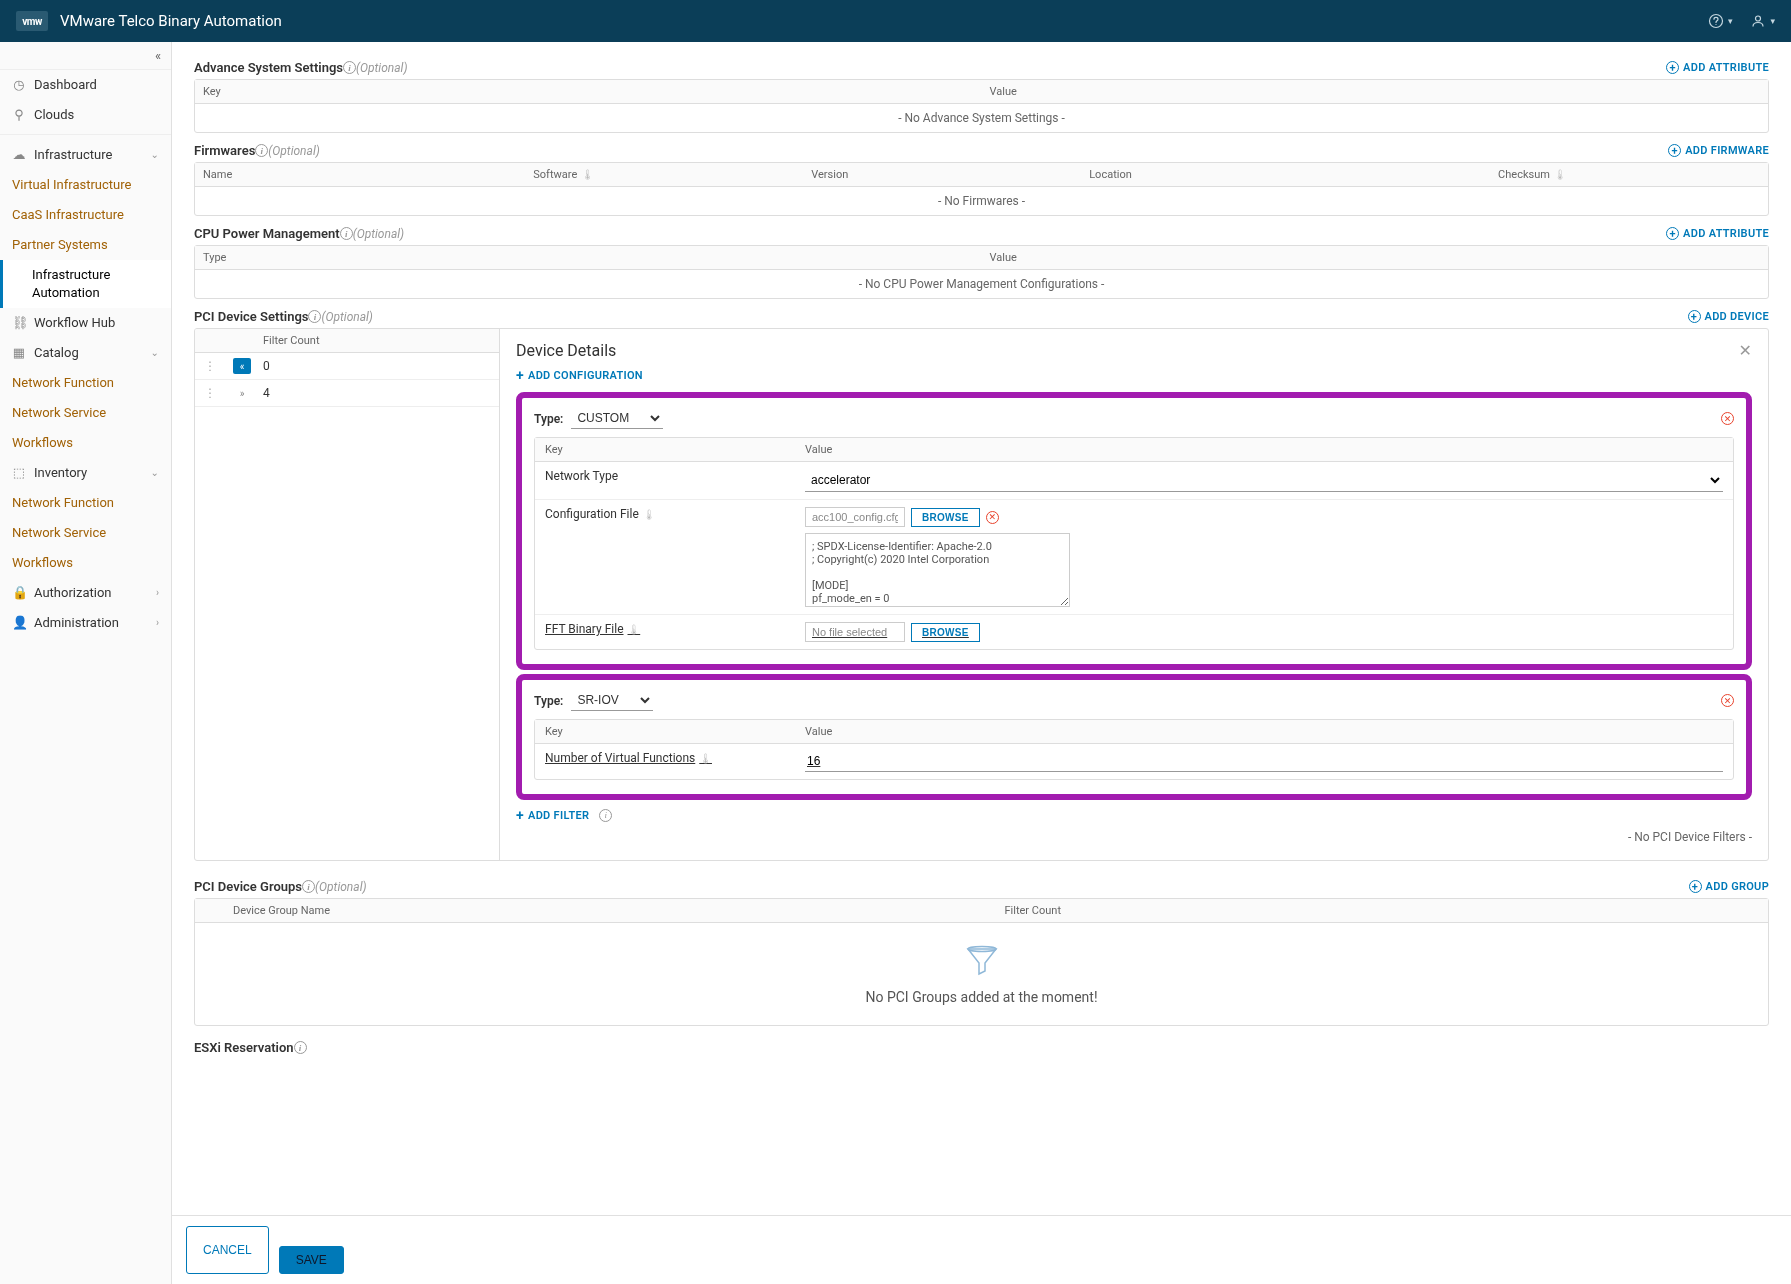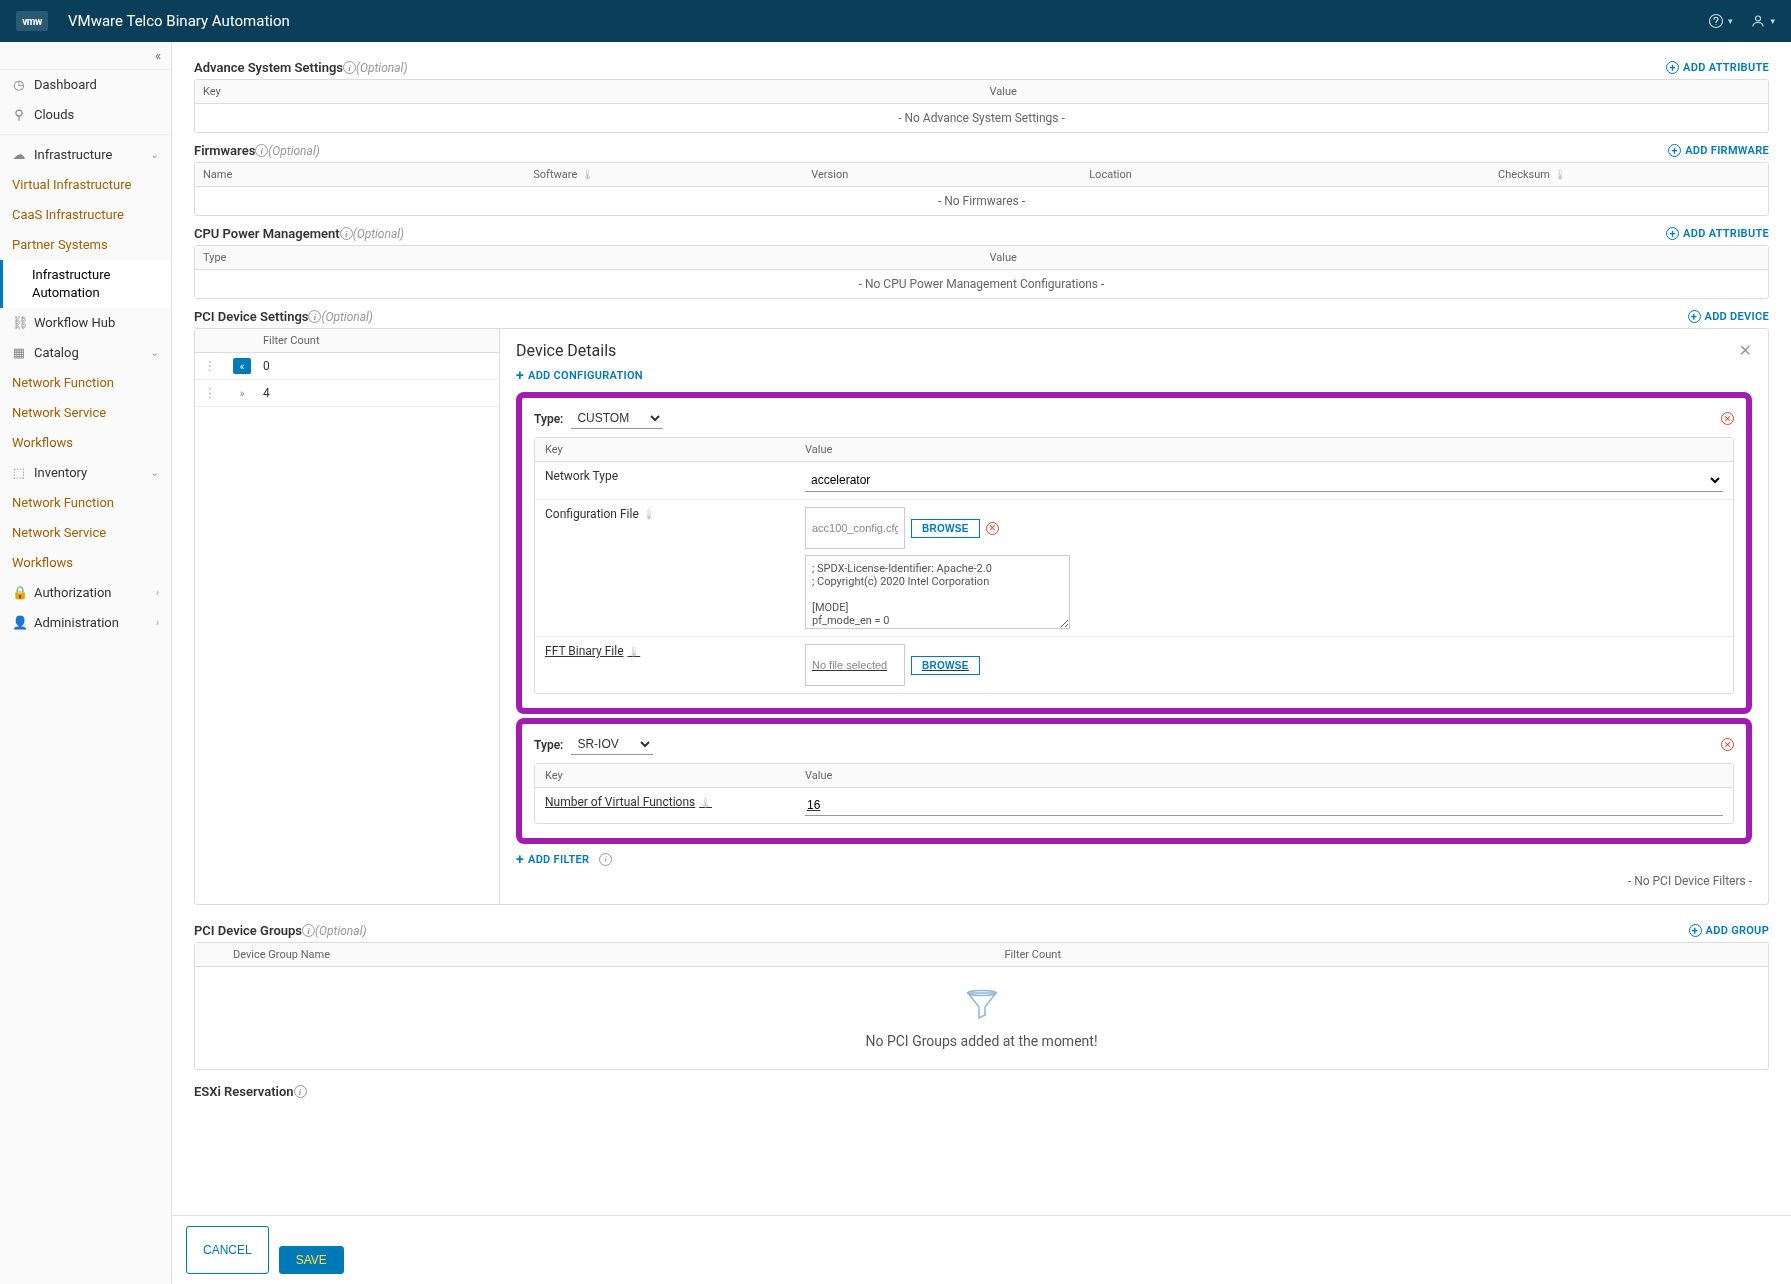--- a/index.html
+++ b/index.html
@@ -8,7 +8,7 @@
 
 
 .header { background: #0b3e58; color: #fff; height: 42px; display: flex; align-items: center; padding: 0 16px; justify-content: space-between; }
-.header-left { display: flex; align-items: center; gap: 20px; }
+.header-left { display: flex; align-items: center; gap: 12px; }
 .logo-box { background: #2a5a72; color: #fff; font-size: 10px; font-weight: bold; width: 32px; height: 20px; display:flex;align-items:center;justify-content:center;border-radius:2px;letter-spacing:-0.5px;}
 .app-title { font-size: 15px; font-weight: 400; }
 .header-right { display: flex; gap: 18px; align-items: center; color: #c5d7e0; }

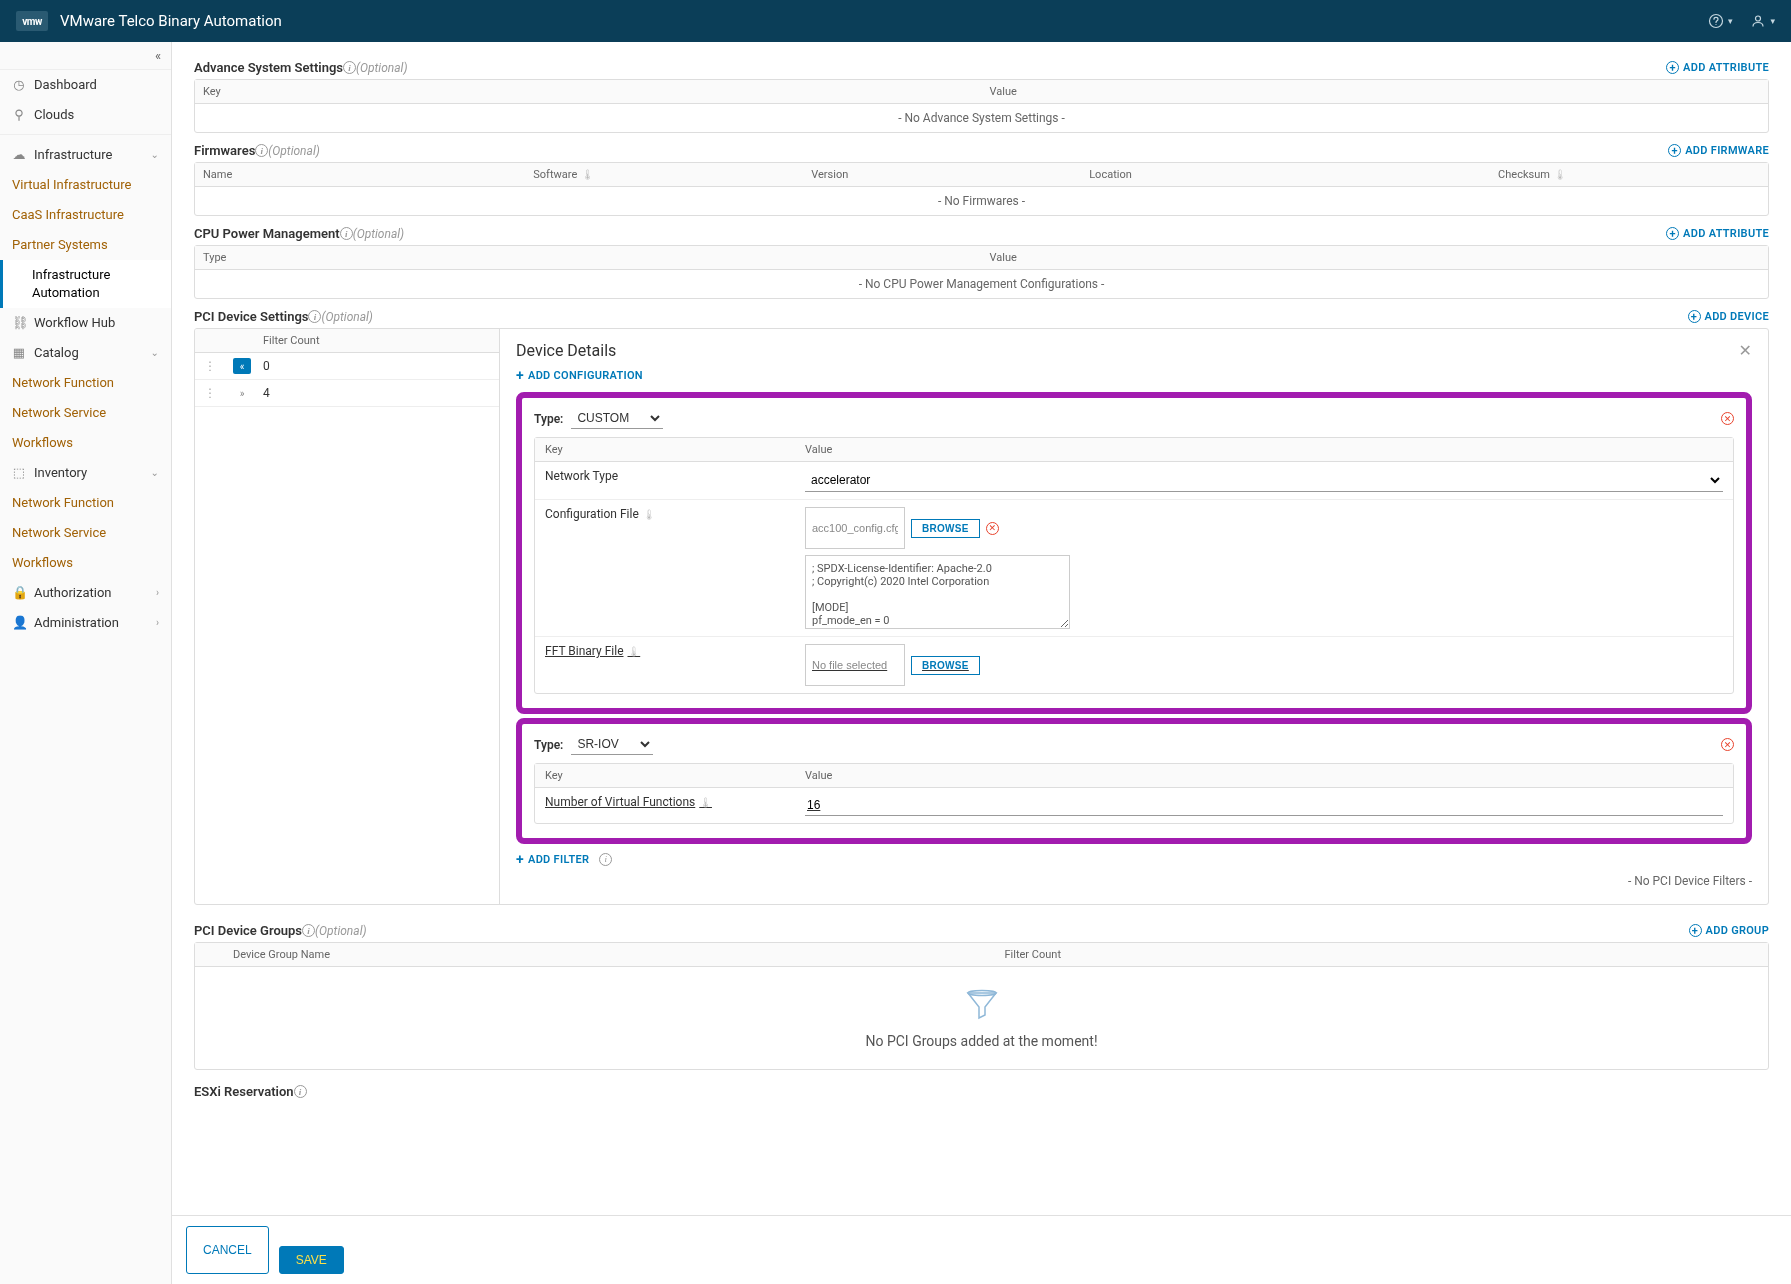--- a/index.html
+++ b/index.html
@@ -76,7 +76,7 @@
 .sel-input { width:100%; border:none; border-bottom:1px solid #999; font-size:12px; padding:3px 2px; background:transparent;}
 .num-input { width:100%; border:none; border-bottom:1px solid #999; font-size:12px; padding:3px 2px; background:transparent;}
 .file-row { display:flex; align-items:center; gap:6px;}
-.file-input { border:1px solid #ccc; padding:14px 6px; font-size:11px; color:#888; width:100px; background:#fff;}
+.file-input { border:1px solid #ccc; padding:3px 6px; font-size:11px; color:#888; width:100px; background:#fff;}
 .browse-btn { border:1px solid #0079b8; color:#0079b8; background:#fff; font-size:10px; font-weight:600; padding:3px 10px; cursor:pointer; letter-spacing:0.3px;}
 .file-remove-x { color:#e8432d; border:1px solid #e8432d; border-radius:50%; width:13px;height:13px;display:inline-flex;align-items:center;justify-content:center;font-size:9px;cursor:pointer;}
 .textarea-block { width:265px; height:74px; border:1px solid #ccc; font-size:11px; padding:6px; resize:vertical; font-family:inherit; color:#555; overflow-y:scroll;}

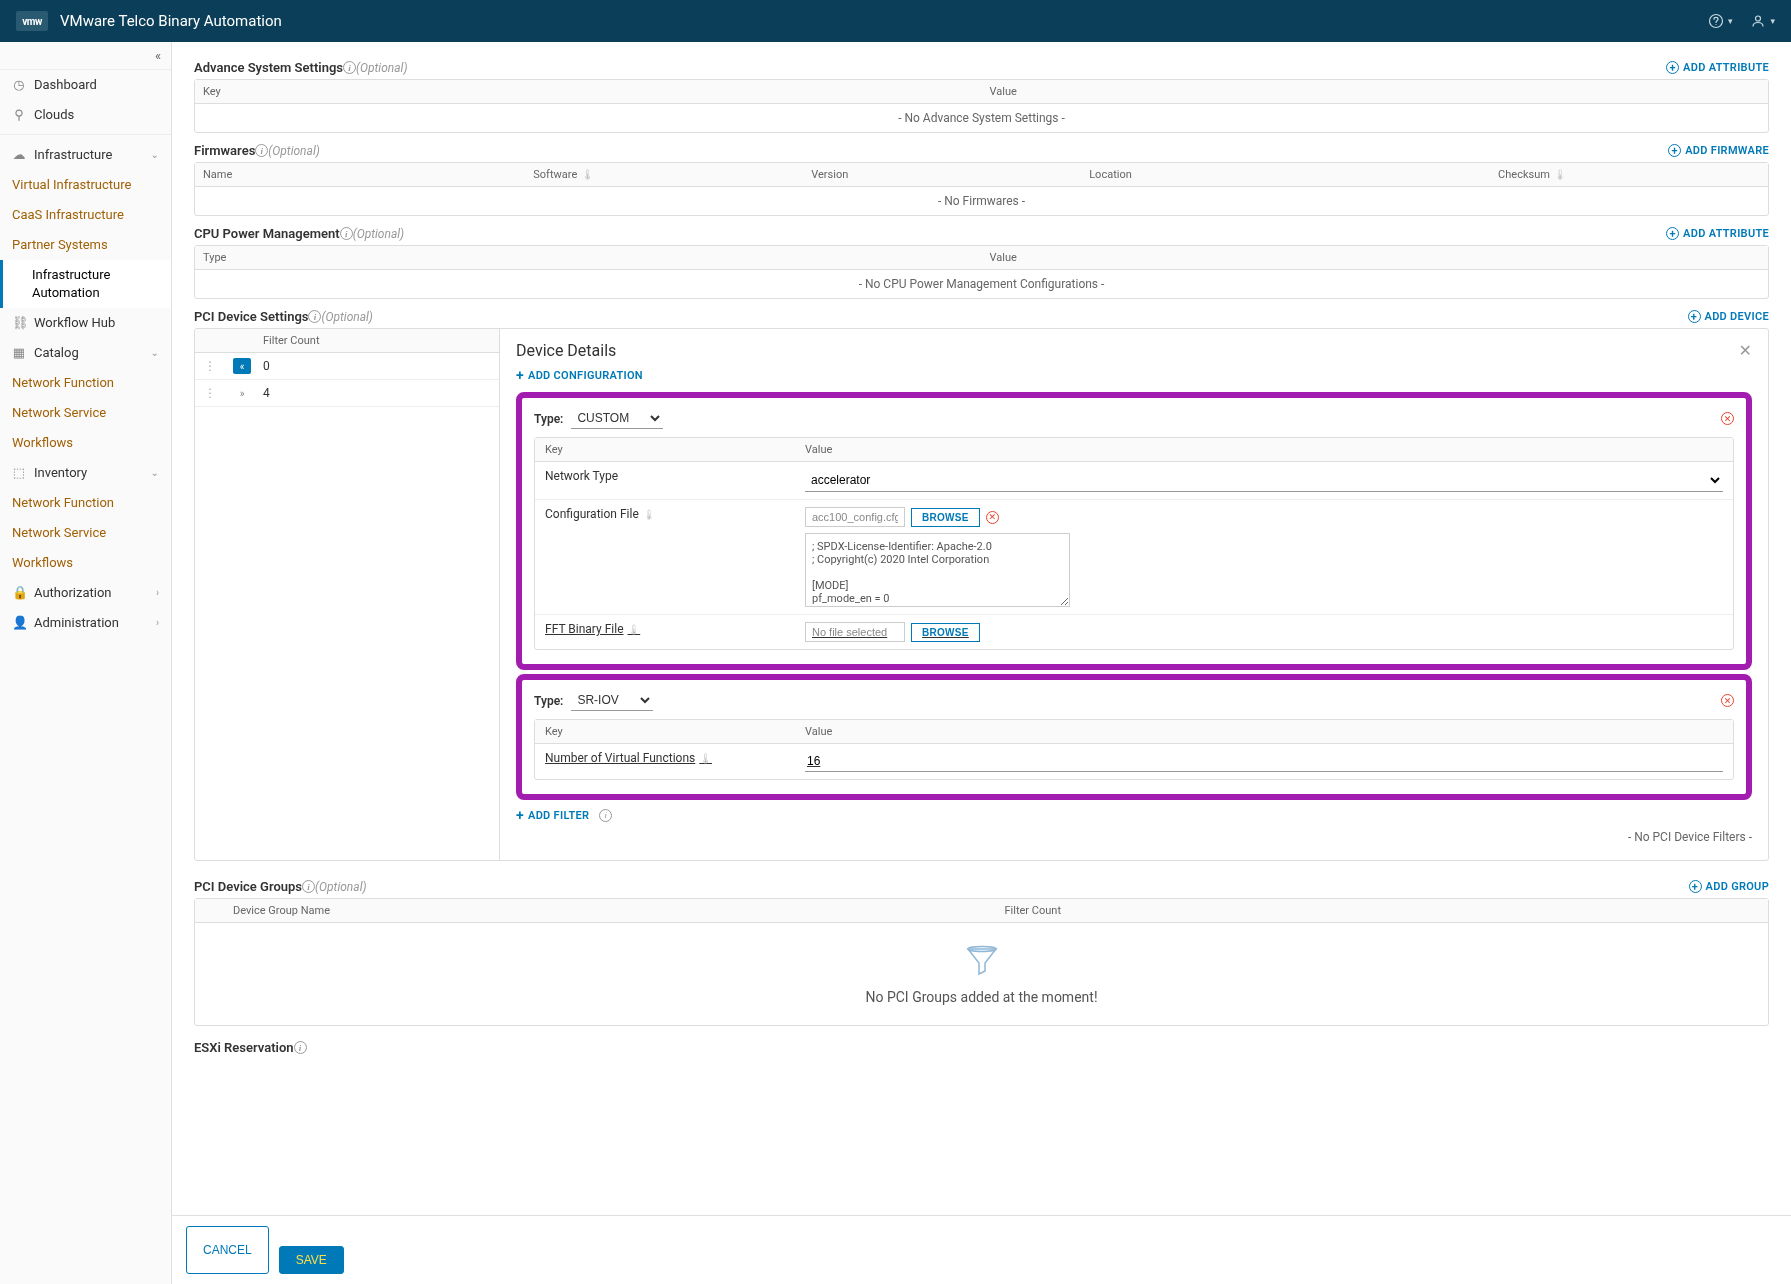--- a/index.html
+++ b/index.html
@@ -91,7 +91,7 @@
 .footer { border-top:1px solid #e0e0e0; padding:10px 14px; display:flex; gap:10px; background:#fff;}
 .btn { padding:6px 16px; font-size:12px; border-radius:3px; cursor:pointer; font-weight:500;}
 .btn-outline { border:1px solid #0079b8; background:#fff; color:#0079b8;}
-.btn-primary { border:1px solid #0079b8; background:#0079b8; color:#fde047;margin-top:20px;}
+.btn-primary { border:1px solid #0079b8; background:#0079b8; color:#0f172a;margin-top:20px;}
 
 .thermo { font-size:10px; color:#bbb;}
 

